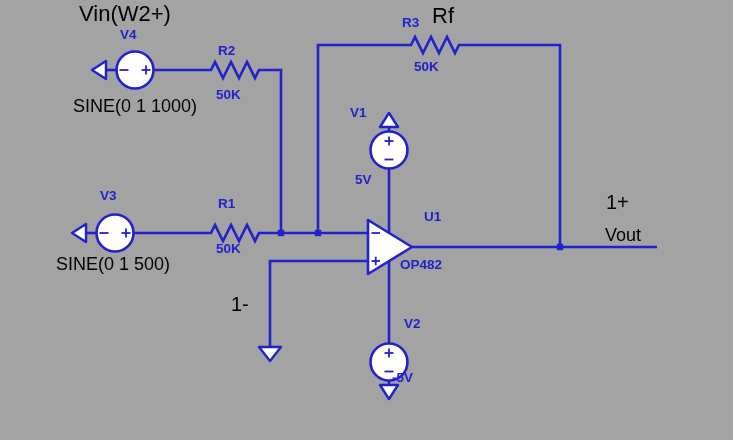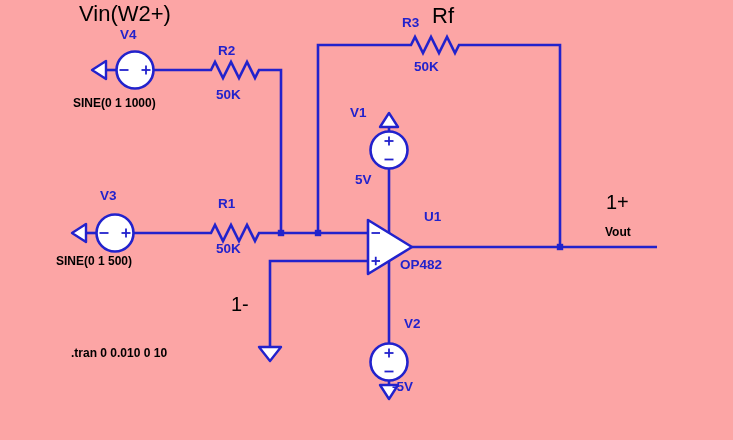--- a/index.html
+++ b/index.html
@@ -4,7 +4,7 @@
 <style>
   html,body{margin:0;padding:0;background:#ffffff;}
   .canvas{
-    position:relative;width:733px;height:440px;background:#fca5a5;
+    position:relative;width:733px;height:440px;background:#a3a3a3;
     font-family:"Liberation Sans",sans-serif;overflow:hidden;
   }
   .canvas svg{position:absolute;left:0;top:0;}

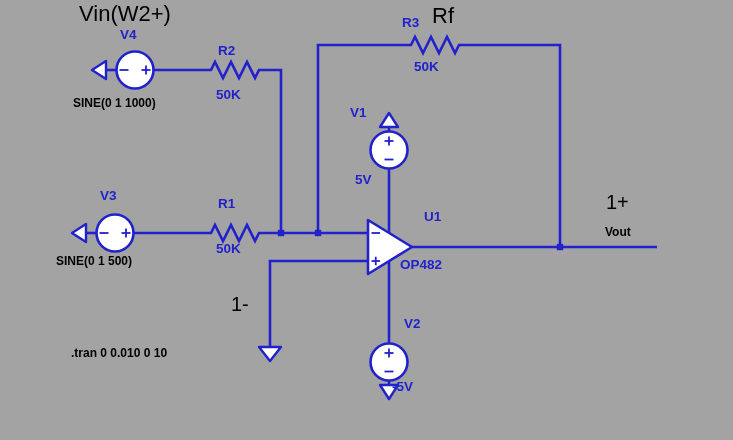--- a/index.html
+++ b/index.html
@@ -10,7 +10,7 @@
   .canvas svg{position:absolute;left:0;top:0;}
   .lbl{position:absolute;white-space:pre;line-height:1.1;}
   .t-blue{color:#2222cc;font-weight:700;font-size:13.5px;}
-  .t-blk-sm{color:#000000;font-weight:700;font-size:12px;}
+  .t-blk-sm{color:#000000;font-weight:400;font-size:18px;}
   .t-blk-lg{color:#000000;font-weight:400;font-size:22px;}
   .t-blk-md{color:#000000;font-weight:400;font-size:20px;}
 </style>

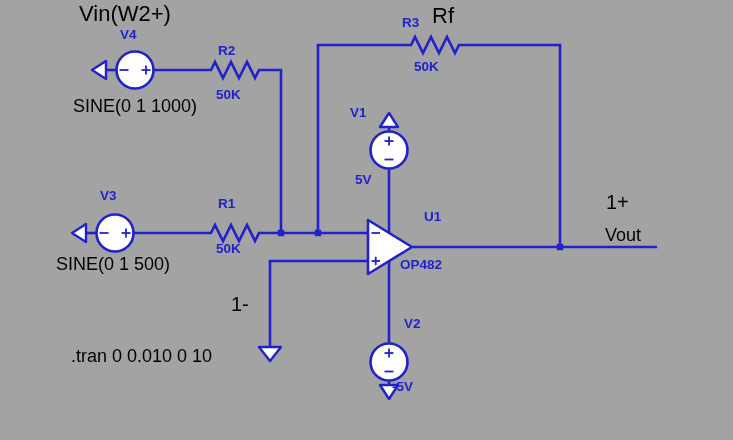--- a/index.html
+++ b/index.html
@@ -99,7 +99,6 @@
   <div class="lbl t-blk-md" style="left:606px;top:191px">1+</div>
   <div class="lbl t-blk-md" style="left:231px;top:293px">1-</div>
   <div class="lbl t-blk-sm" style="left:605px;top:226px">Vout</div>
-  <div class="lbl t-blk-sm" style="left:71px;top:347px">.tran 0 0.010 0 10</div>
 
   <div class="lbl t-blk-sm" style="left:73px;top:97px">SINE(0 1 1000)</div>
   <div class="lbl t-blk-sm" style="left:56px;top:255px">SINE(0 1 500)</div>

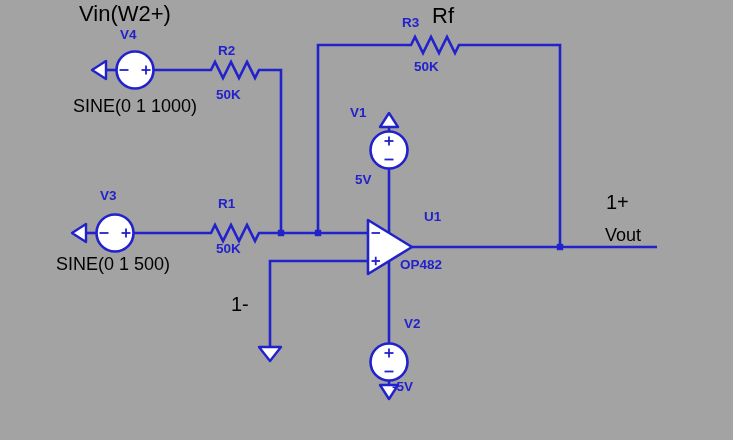--- a/index.html
+++ b/index.html
@@ -116,7 +116,7 @@
   <div class="lbl t-blue" style="left:424px;top:210px">U1</div>
   <div class="lbl t-blue" style="left:400px;top:258px">OP482</div>
   <div class="lbl t-blue" style="left:404px;top:317px">V2</div>
-  <div class="lbl t-blue" style="left:392px;top:380px">-5V</div>
+  <div class="lbl t-blue" style="left:392px;top:371px">-5V</div>
 
 </div>
 

